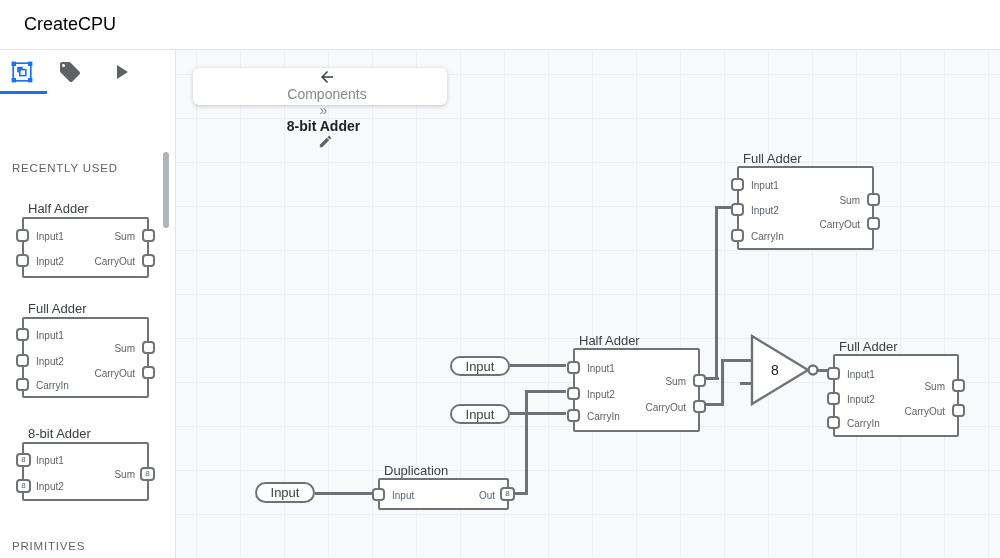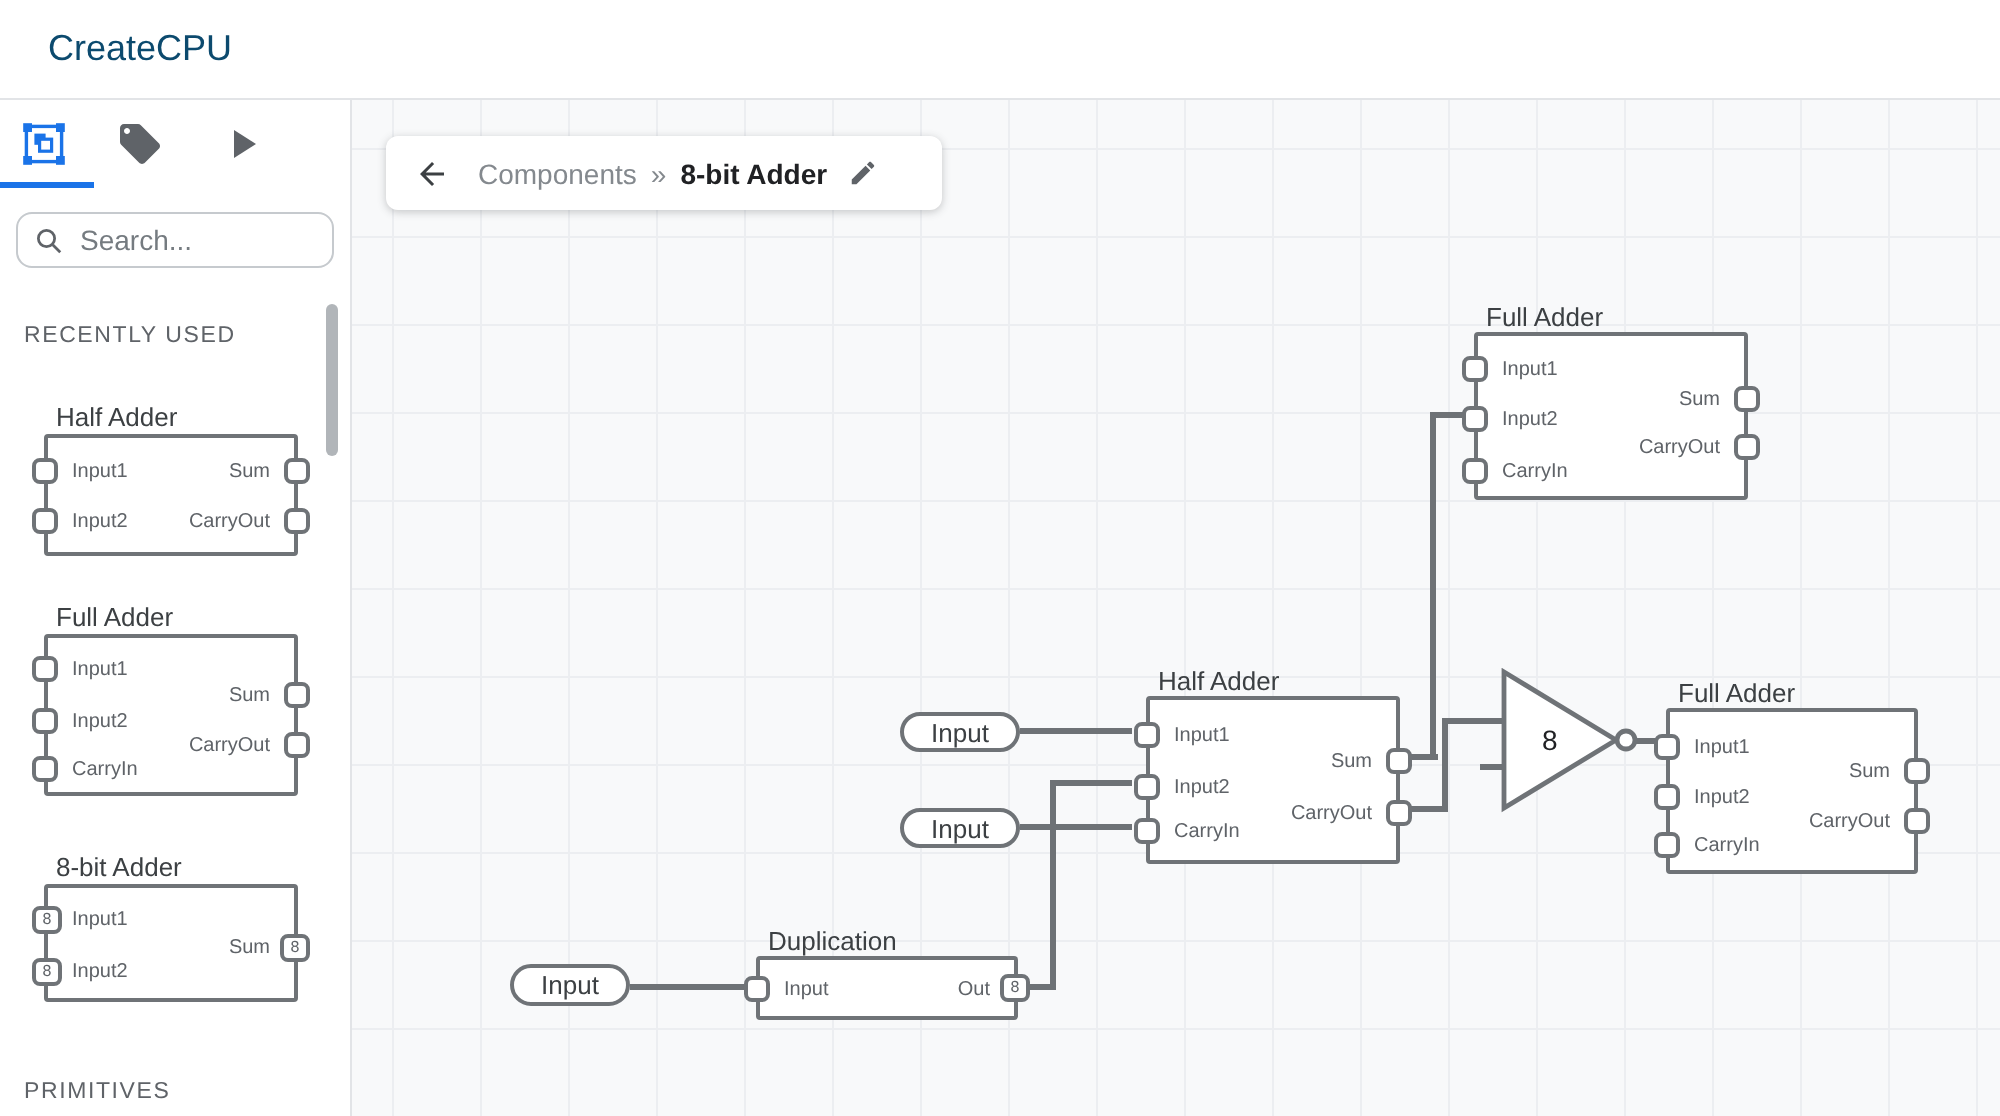--- a/index.html
+++ b/index.html
@@ -9,7 +9,7 @@
   
   .app-header { position:absolute; left:0; top:0; width:1000px; height:50px;
     background:#fff; border-bottom:1px solid #e2e4e7; z-index:10; }
-  .app-title { position:absolute; left:24px; top:0; line-height:49px; font-size:18px; color:#0c4a6e; }
+  .app-title { position:absolute; left:24px; top:0; line-height:49px; font-size:18px; color:#000000; }
 
   
   .sidebar { position:absolute; left:0; top:50px; width:176px; height:508px;

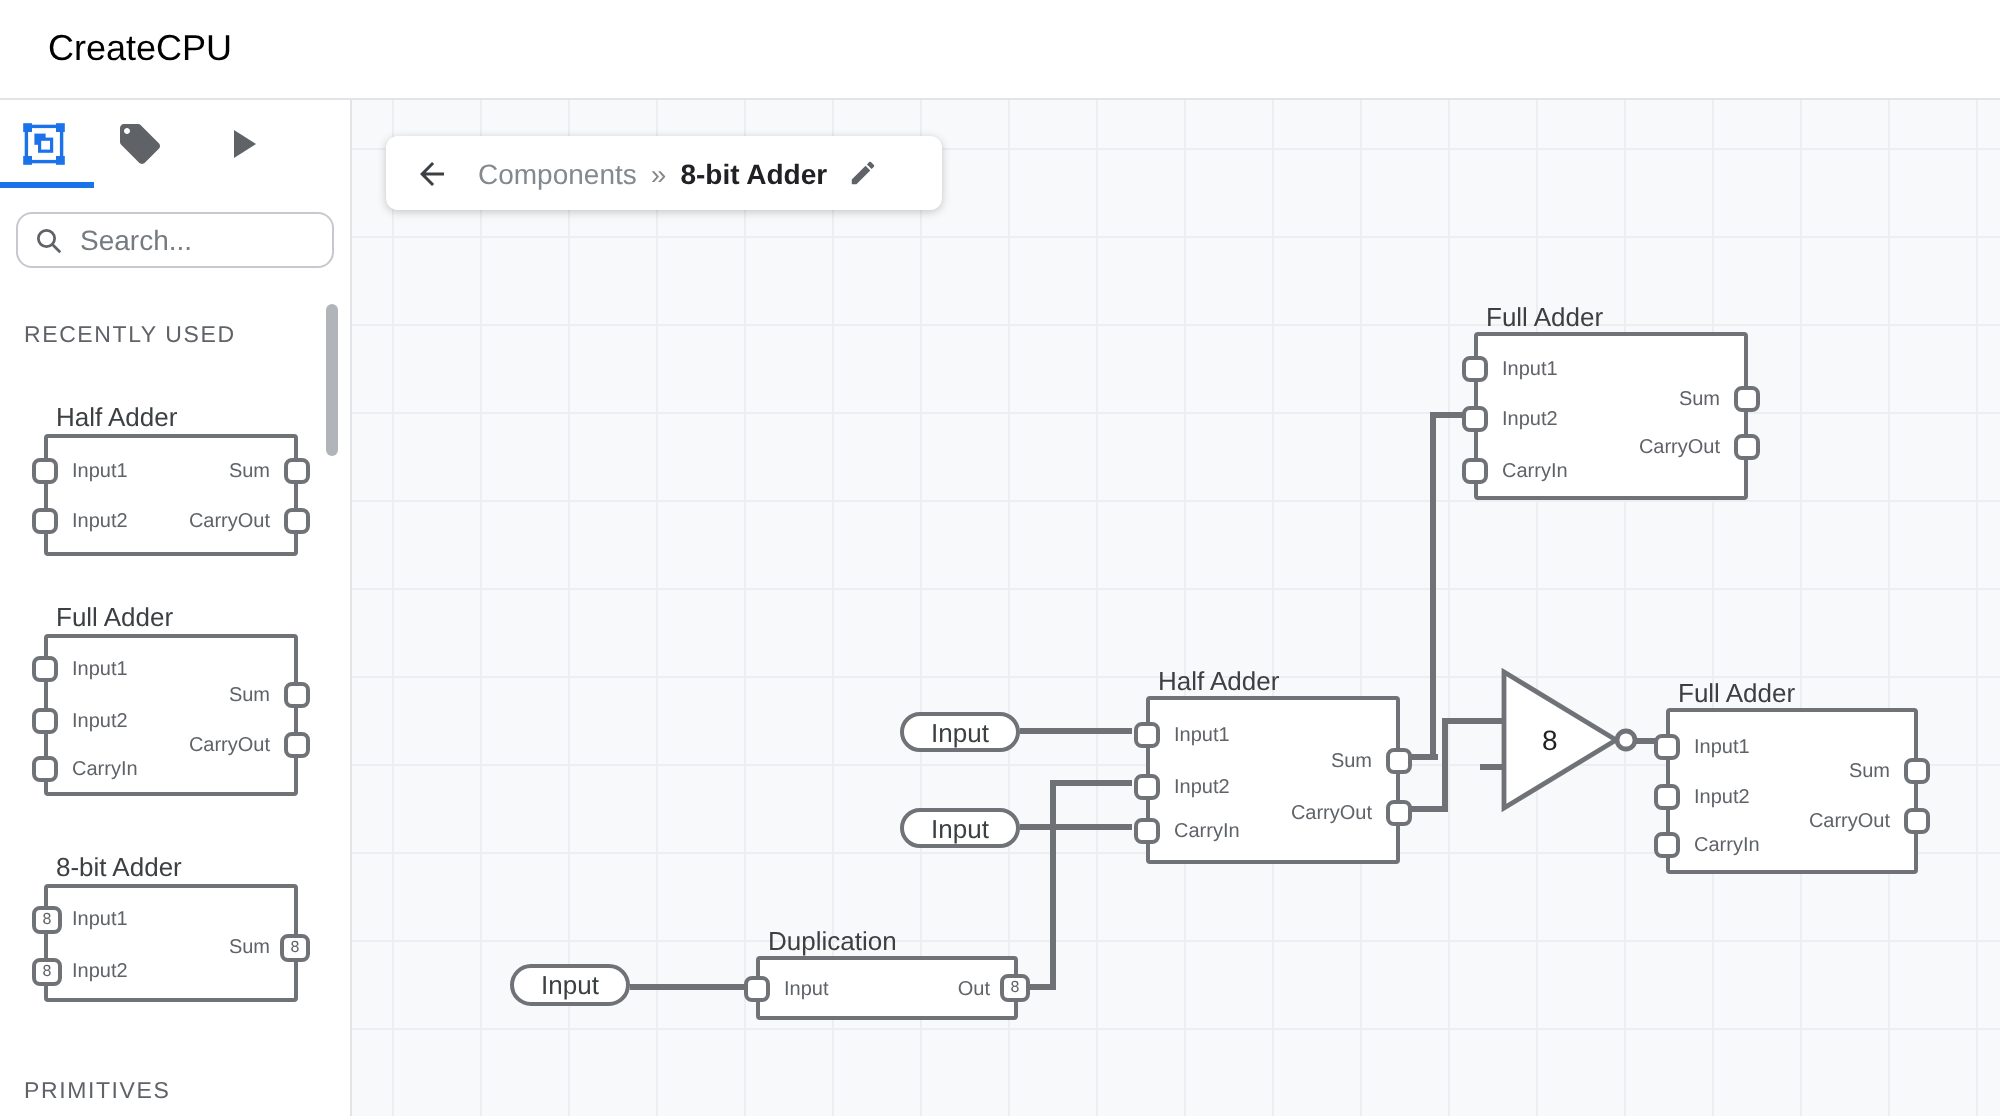--- a/index.html
+++ b/index.html
@@ -49,9 +49,9 @@
     background-image:linear-gradient(#eceef1 1px, transparent 1px),
                      linear-gradient(90deg, #eceef1 1px, transparent 1px);
     background-size:44px 44px; background-position:20px 24px; }
-  .crumb-card { position:absolute; left:17px; top:18px; width:278px; height:37px;
+  .crumb-card { position:absolute; left:17px; top:18px; width:254px; height:37px;
     background:#fff; border-radius:6px; box-shadow:0 1px 4px rgba(60,64,67,.28);
-    display:flex; align-items:center; z-index:6; }
+    display:flex; align-items:center; z-index:6;flex-direction:column; }
   .crumb-card svg { flex:none; }
   .crumb-back { margin-left:14px; cursor:pointer; }
   .crumb-parent { margin-left:14px; font-size:14px; color:#84898e; cursor:pointer; }

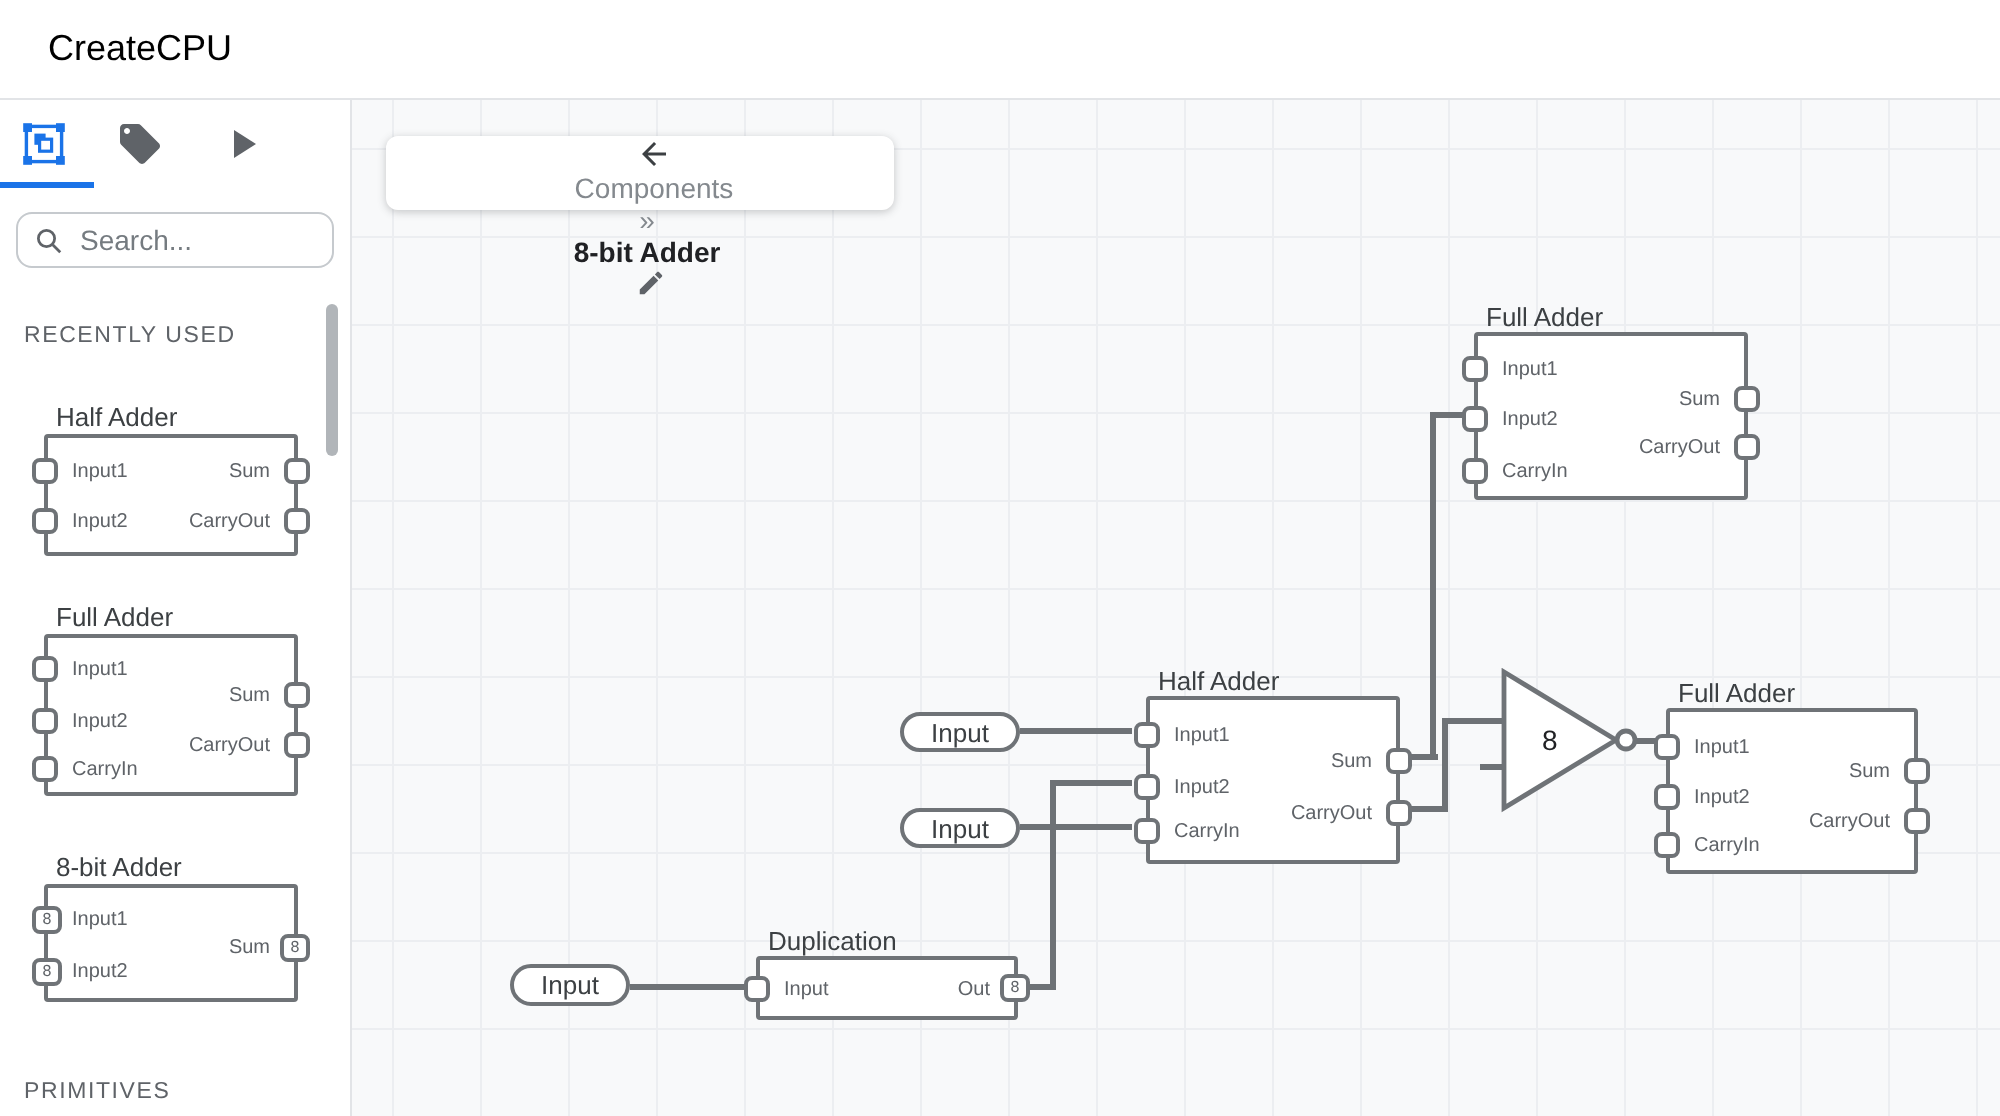--- a/index.html
+++ b/index.html
@@ -100,13 +100,6 @@
     <div class="tab-underline"></div>
   </div>
 
-  <div class="searchbox">
-    <svg width="15" height="15" viewBox="0 0 24 24">
-      <circle cx="10" cy="10" r="6.5" fill="none" stroke="#5f6368" stroke-width="2.2"></circle>
-      <line x1="15" y1="15" x2="21" y2="21" stroke="#5f6368" stroke-width="2.2"></line>
-    </svg>
-    <input type="text" placeholder="Search..." style="">
-  </div>
 
   <div class="section-label" style="top:112px">RECENTLY USED</div>
 

